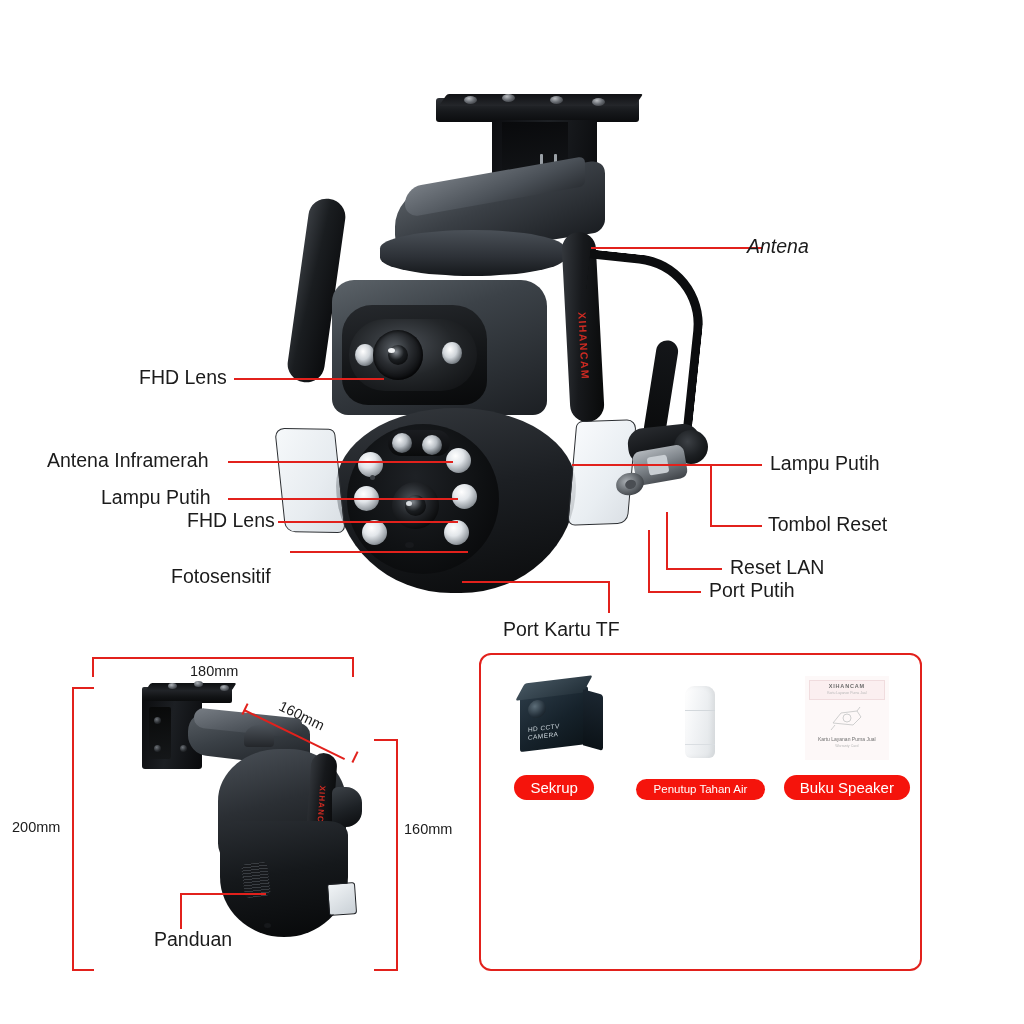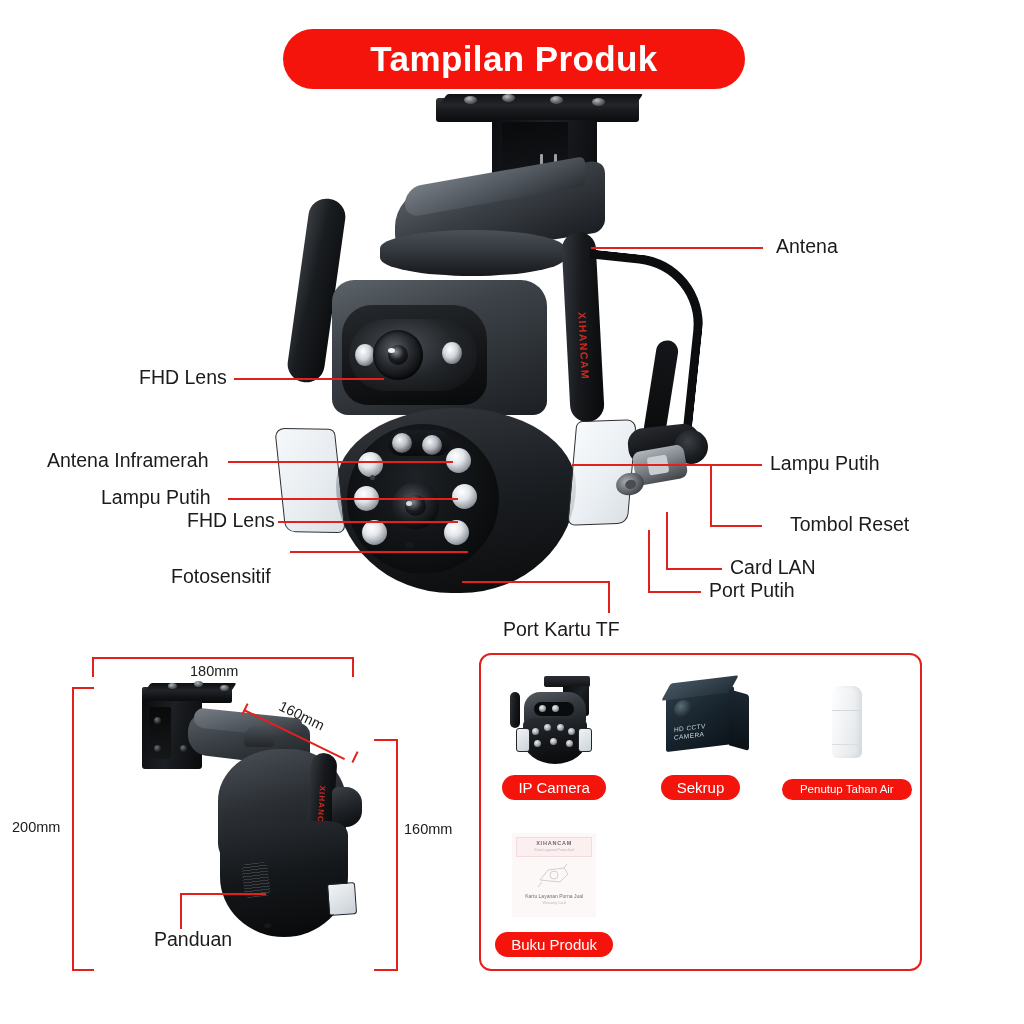--- a/index.html
+++ b/index.html
@@ -524,9 +524,6 @@
 
 <div id="page">
 
-  <div class="title-banner">
-    <span class="txt">Tampilan Produk</span>
-  </div>
 
   <div id="hero">
 

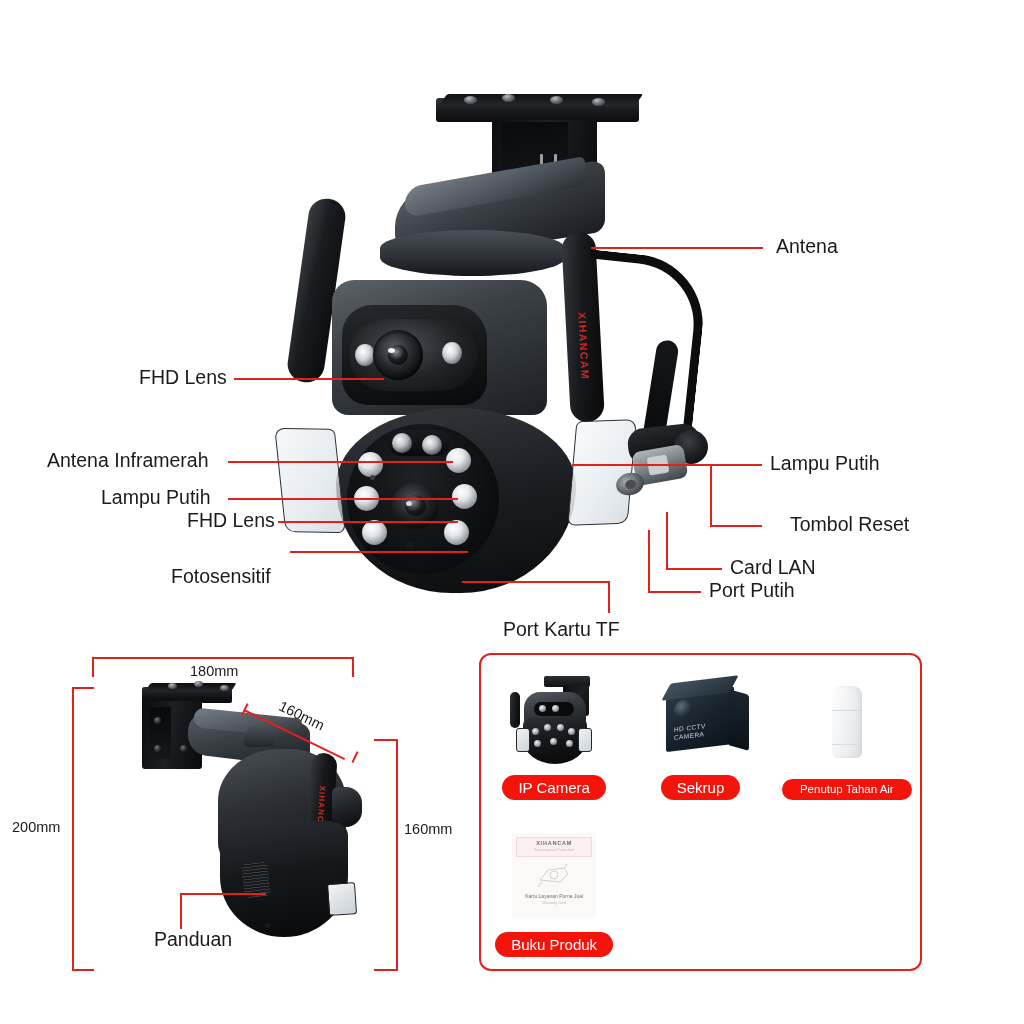--- a/index.html
+++ b/index.html
@@ -607,7 +607,7 @@
   <div class="ln v" style="left:648px; top:530px; height:62px;"></div>
   <div class="ln h" style="left:648px; top:591px; width:53px;"></div>
 
-  <div class="lbl" style="left:776px; top:237px;">Antena</div>
+  <div class="lbl" style="left:747px; top:237px;font-style:italic;">Antena</div>
   <div class="lbl" style="left:770px; top:454px;">Lampu Putih</div>
   <div class="lbl" style="left:790px; top:515px;">Tombol Reset</div>
   <div class="lbl" style="left:730px; top:558px;">Card LAN</div>

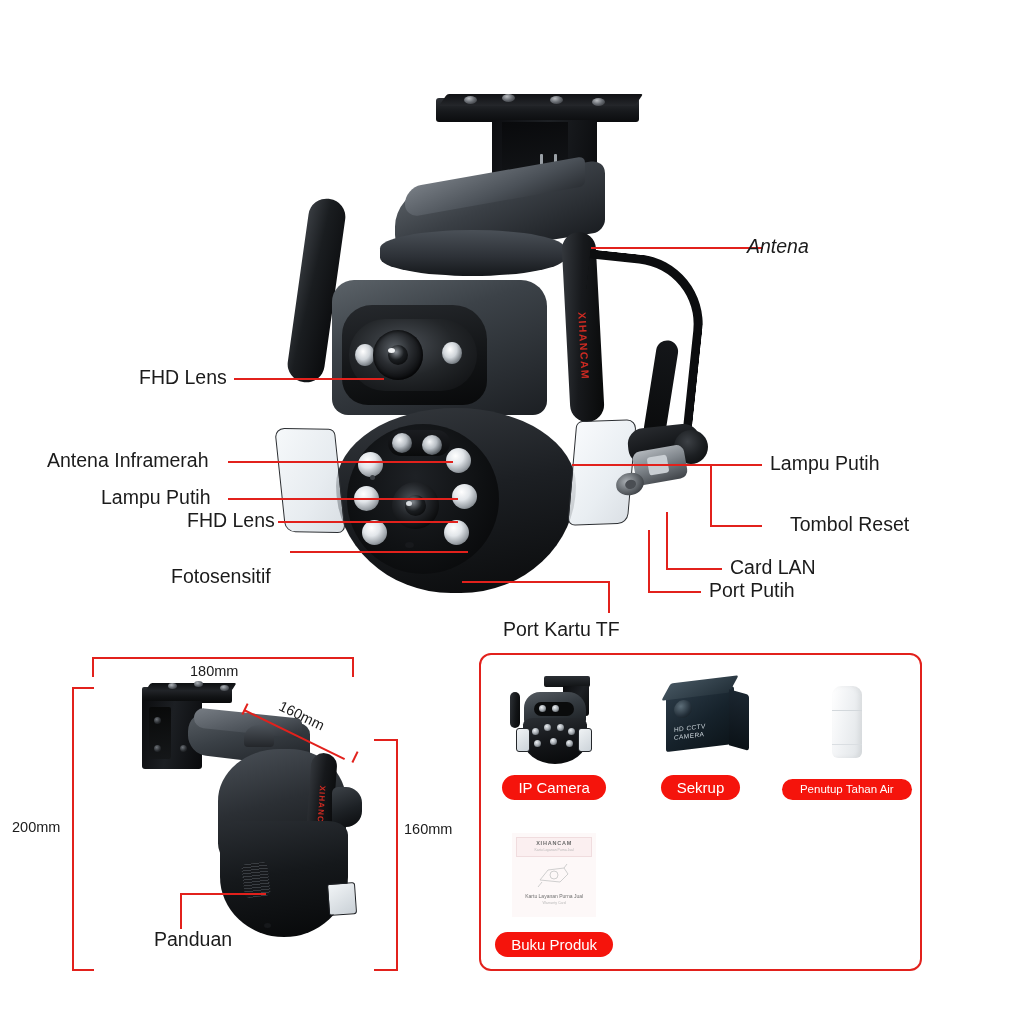--- a/index.html
+++ b/index.html
@@ -609,7 +609,7 @@
 
   <div class="lbl" style="left:747px; top:237px;font-style:italic;">Antena</div>
   <div class="lbl" style="left:770px; top:454px;">Lampu Putih</div>
-  <div class="lbl" style="left:790px; top:515px;">Tombol Reset</div>
+  <div class="lbl" style="left:768px; top:515px;">Tombol Reset</div>
   <div class="lbl" style="left:730px; top:558px;">Card LAN</div>
   <div class="lbl" style="left:709px; top:581px;">Port Putih</div>
 

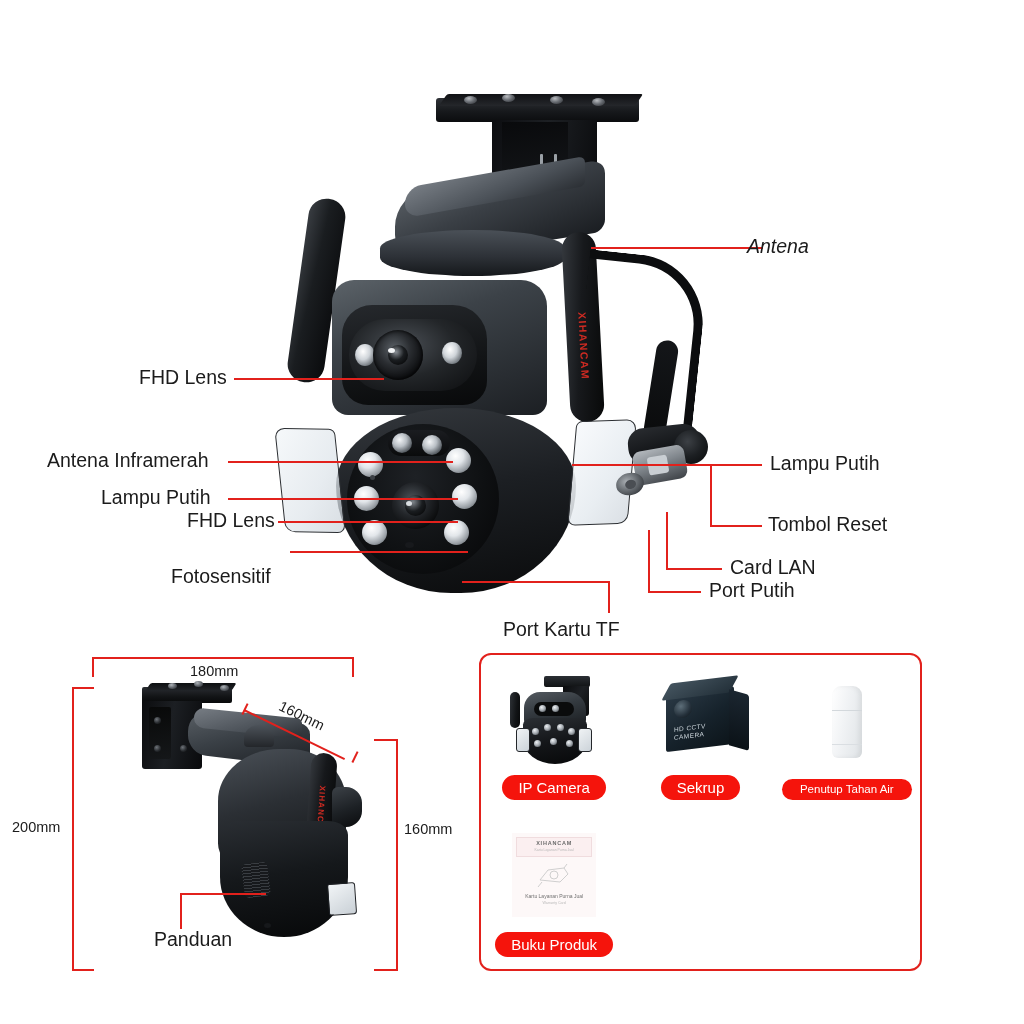--- a/index.html
+++ b/index.html
@@ -610,7 +610,7 @@
   <div class="lbl" style="left:747px; top:237px;font-style:italic;">Antena</div>
   <div class="lbl" style="left:770px; top:454px;">Lampu Putih</div>
   <div class="lbl" style="left:768px; top:515px;">Tombol Reset</div>
-  <div class="lbl" style="left:730px; top:558px;">Card LAN</div>
+  <div class="lbl" style="left:730px; top:558px;">Reset LAN</div>
   <div class="lbl" style="left:709px; top:581px;">Port Putih</div>
 
   <div class="ln h" style="left:462px; top:581px; width:148px;"></div>

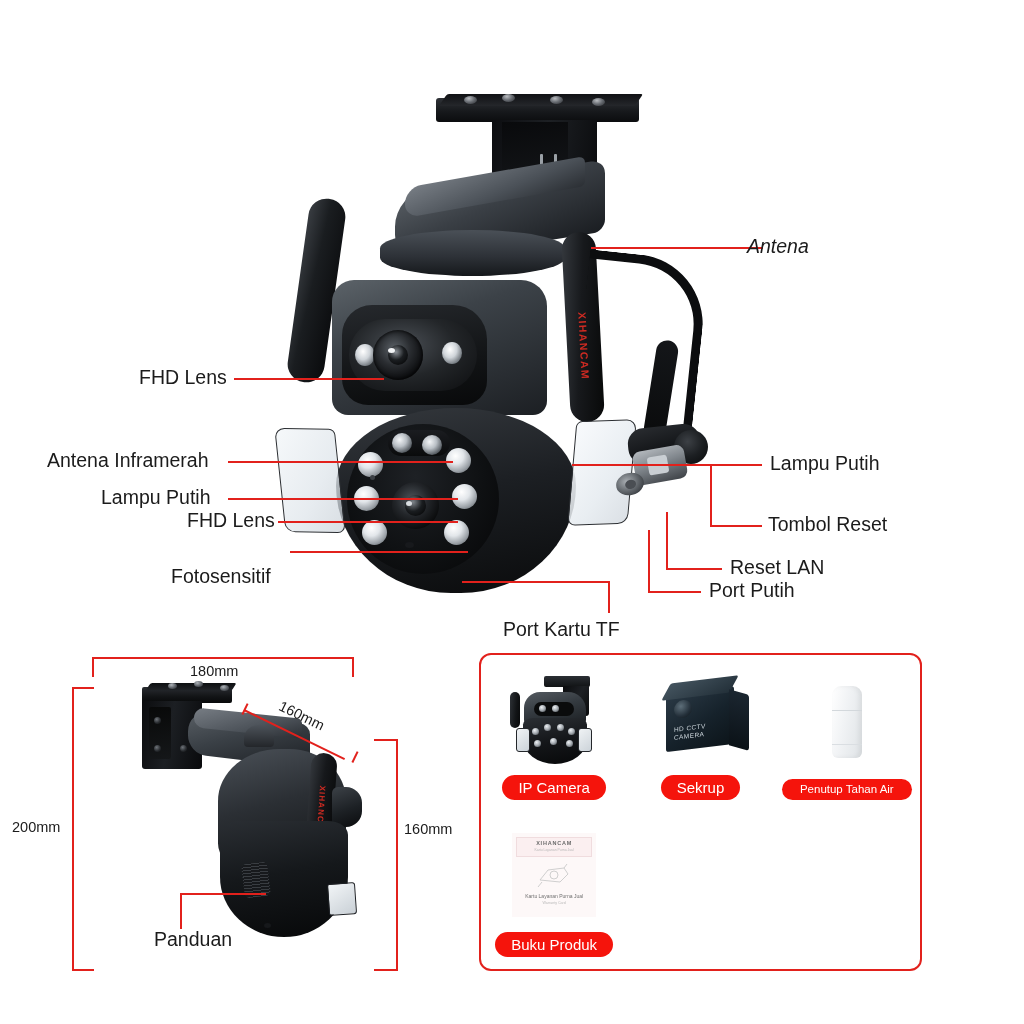--- a/index.html
+++ b/index.html
@@ -670,28 +670,6 @@
   <div id="acc">
     <div class="acc-grid">
 
-      <div class="acc-cell">
-        <div class="acc-art">
-          <div class="a-cam-ant" style="left:50%; margin-left:-44px;"></div>
-          <div class="a-cam-mount"></div>
-          <div class="a-cam-wall"></div>
-          <div class="a-cam-body"></div>
-          <div class="a-cam-lensrow"></div>
-          <div class="a-cam-dot" style="left:50%; margin-left:-15px; top:33px;"></div>
-          <div class="a-cam-dot" style="left:50%; margin-left:-2px; top:33px;"></div>
-          <div class="a-cam-dome"></div>
-          <div class="a-cam-dot" style="left:50%; margin-left:-22px; top:56px;"></div>
-          <div class="a-cam-dot" style="left:50%; margin-left:-10px; top:52px;"></div>
-          <div class="a-cam-dot" style="left:50%; margin-left:3px; top:52px;"></div>
-          <div class="a-cam-dot" style="left:50%; margin-left:14px; top:56px;"></div>
-          <div class="a-cam-dot" style="left:50%; margin-left:-20px; top:68px;"></div>
-          <div class="a-cam-dot" style="left:50%; margin-left:-4px; top:66px;"></div>
-          <div class="a-cam-dot" style="left:50%; margin-left:12px; top:68px;"></div>
-          <div class="a-cam-wing" style="left:50%; margin-left:-38px;"></div>
-          <div class="a-cam-wing" style="left:50%; margin-left:24px;"></div>
-        </div>
-        <div class="acc-badge">IP Camera</div>
-      </div>
 
       <div class="acc-cell">
         <div class="acc-art">

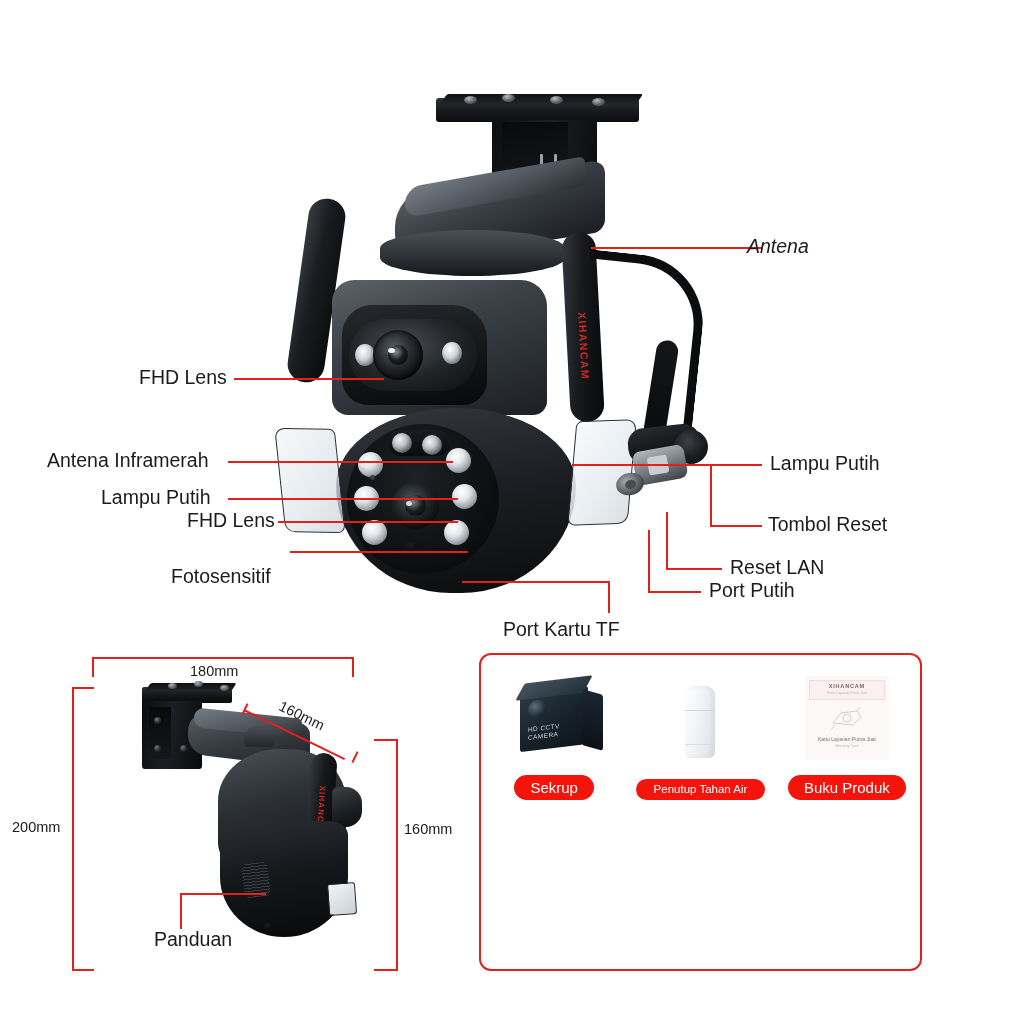--- a/index.html
+++ b/index.html
@@ -713,7 +713,7 @@
           <div class="a-manual-foot">Kartu Layanan Purna Jual</div>
           <div class="a-manual-foot2">Warranty Card</div>
         </div>
-        <div class="acc-badge">Buku Produk</div>
+        <div class="acc-badge">Buku Speaker</div>
       </div>
 
     </div>

